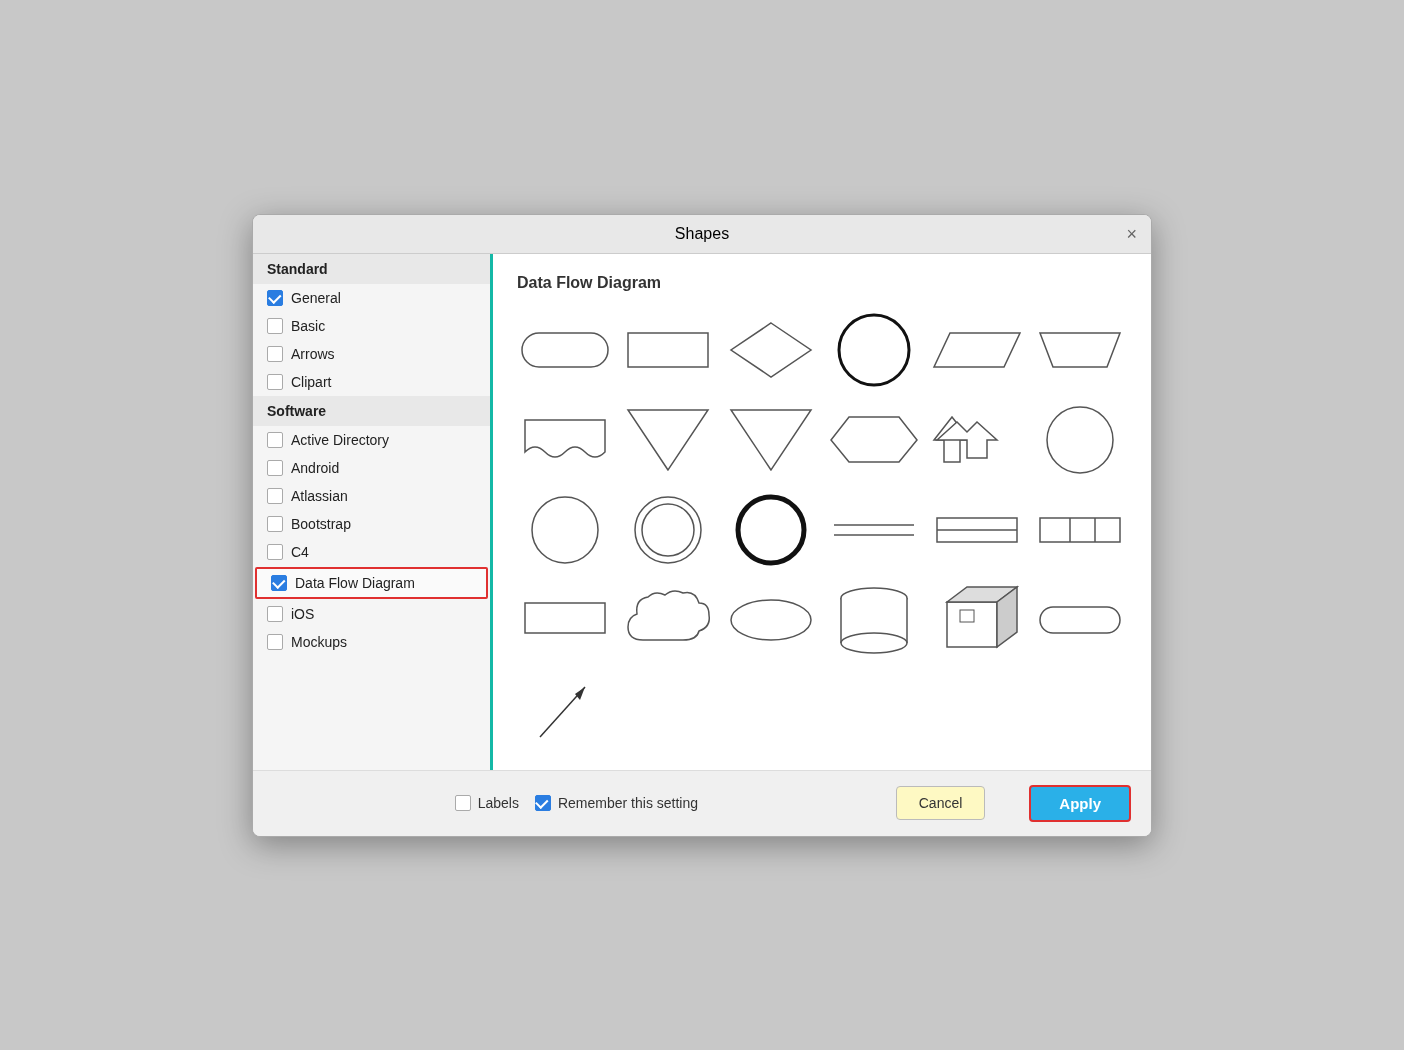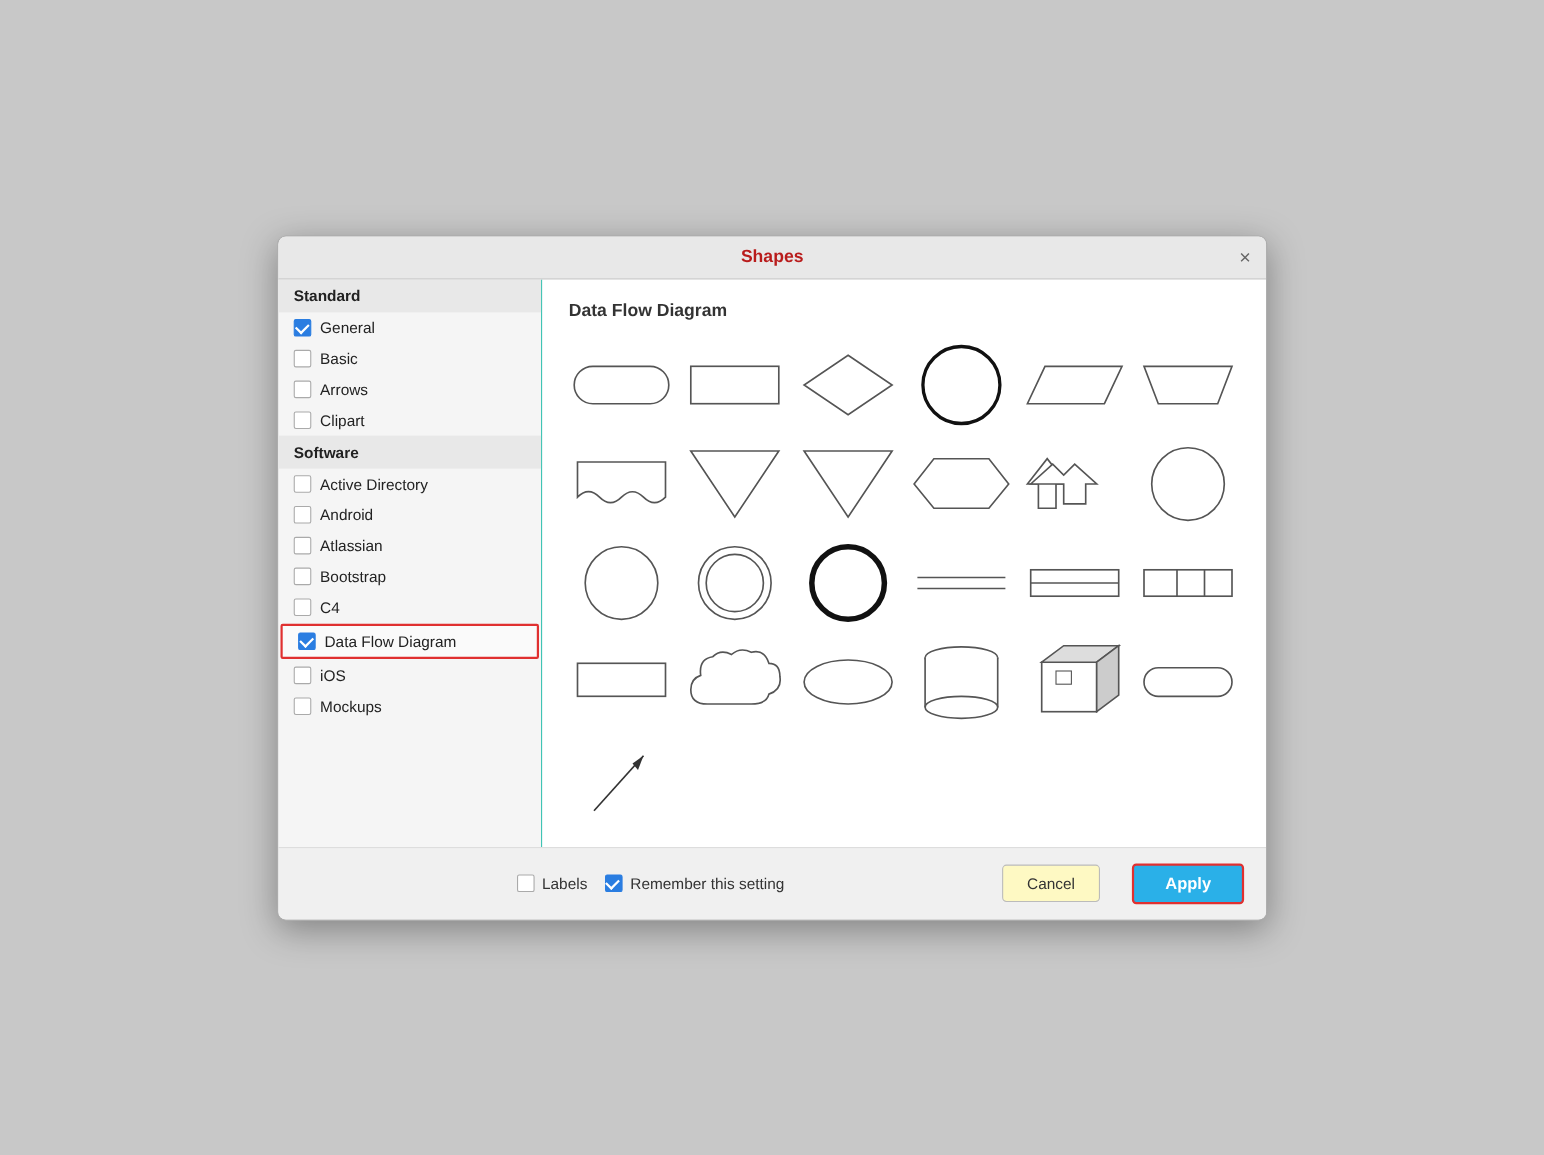--- a/index.html
+++ b/index.html
@@ -32,8 +32,8 @@
     }
     .dialog-title {
       font-size: 16px;
-      font-weight: bold;
-      color: #b91c1c;
+      font-weight: normal;
+      color: #000000;
     }
     .close-btn {
       position: absolute;

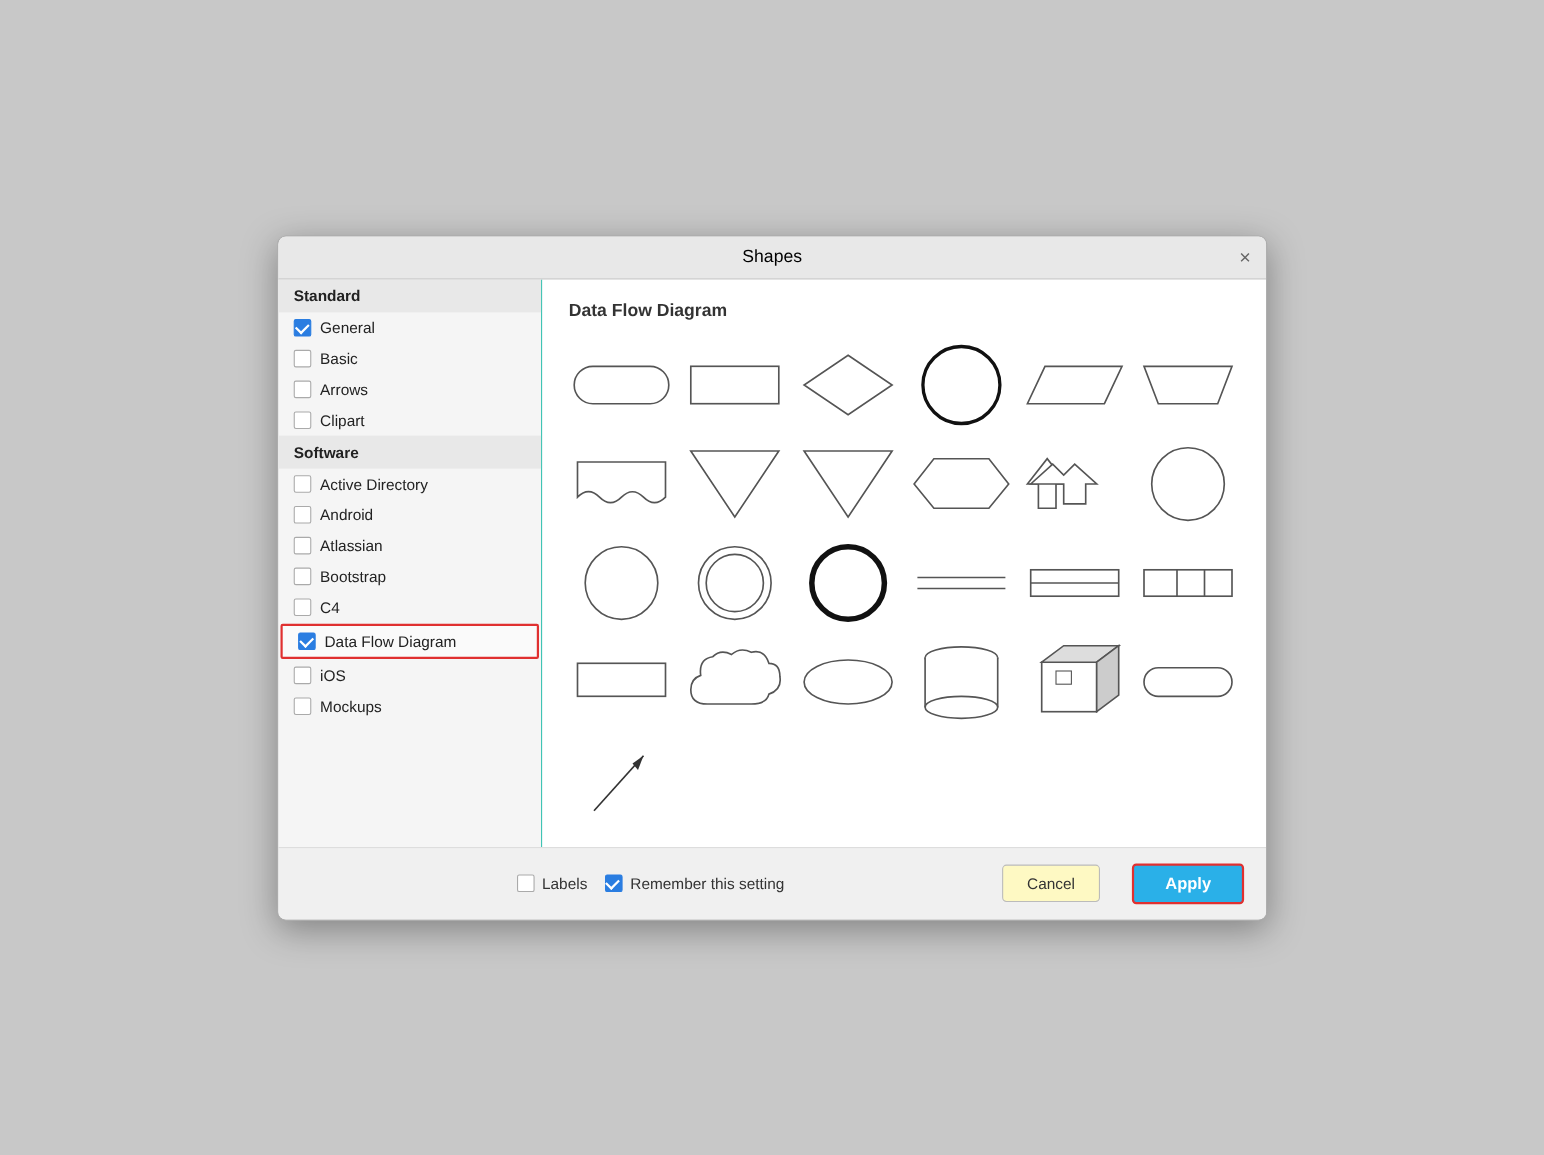--- a/index.html
+++ b/index.html
@@ -57,7 +57,7 @@
       width: 240px;
       min-width: 240px;
       background: #f5f5f5;
-      border-right: 1px solid #14b8a6;
+      border-right: 3px solid #14b8a6;
       overflow-y: auto;
       padding-bottom: 8px;
     }

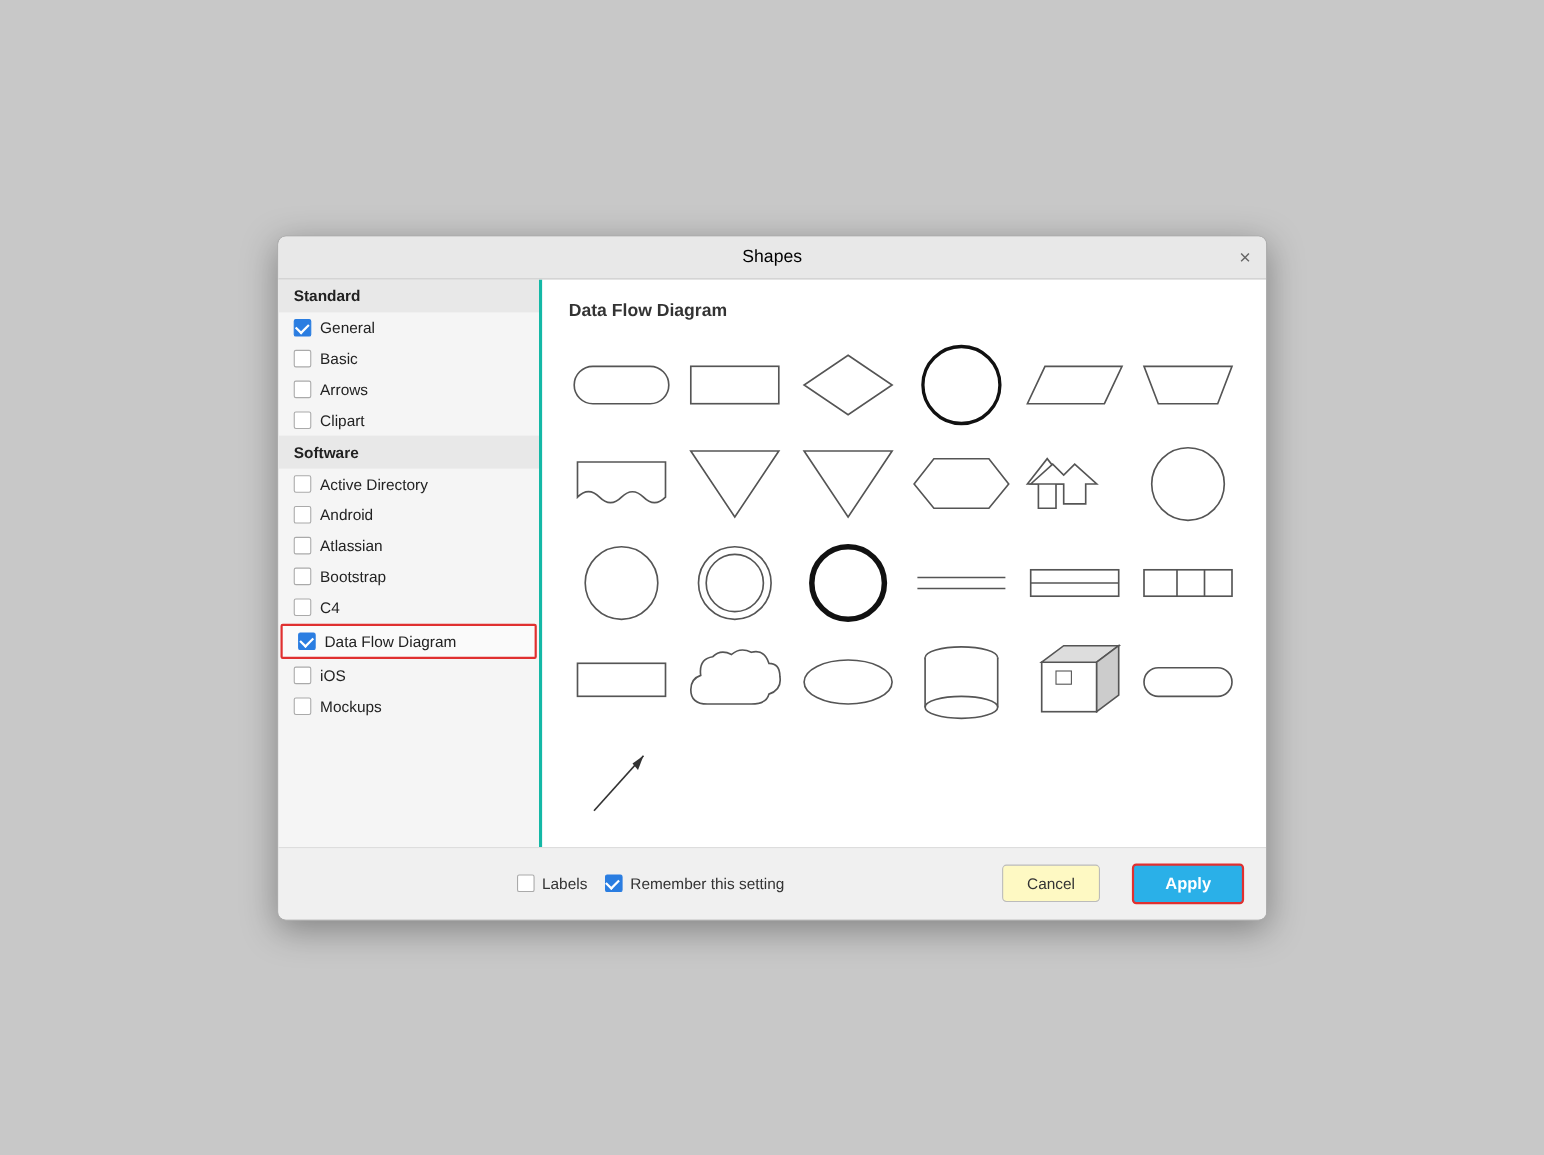--- a/index.html
+++ b/index.html
@@ -139,7 +139,7 @@
       display: flex;
       align-items: center;
       justify-content: flex-end;
-      gap: 1px;
+      gap: 16px;
     }
     .footer-left {
       display: flex;

